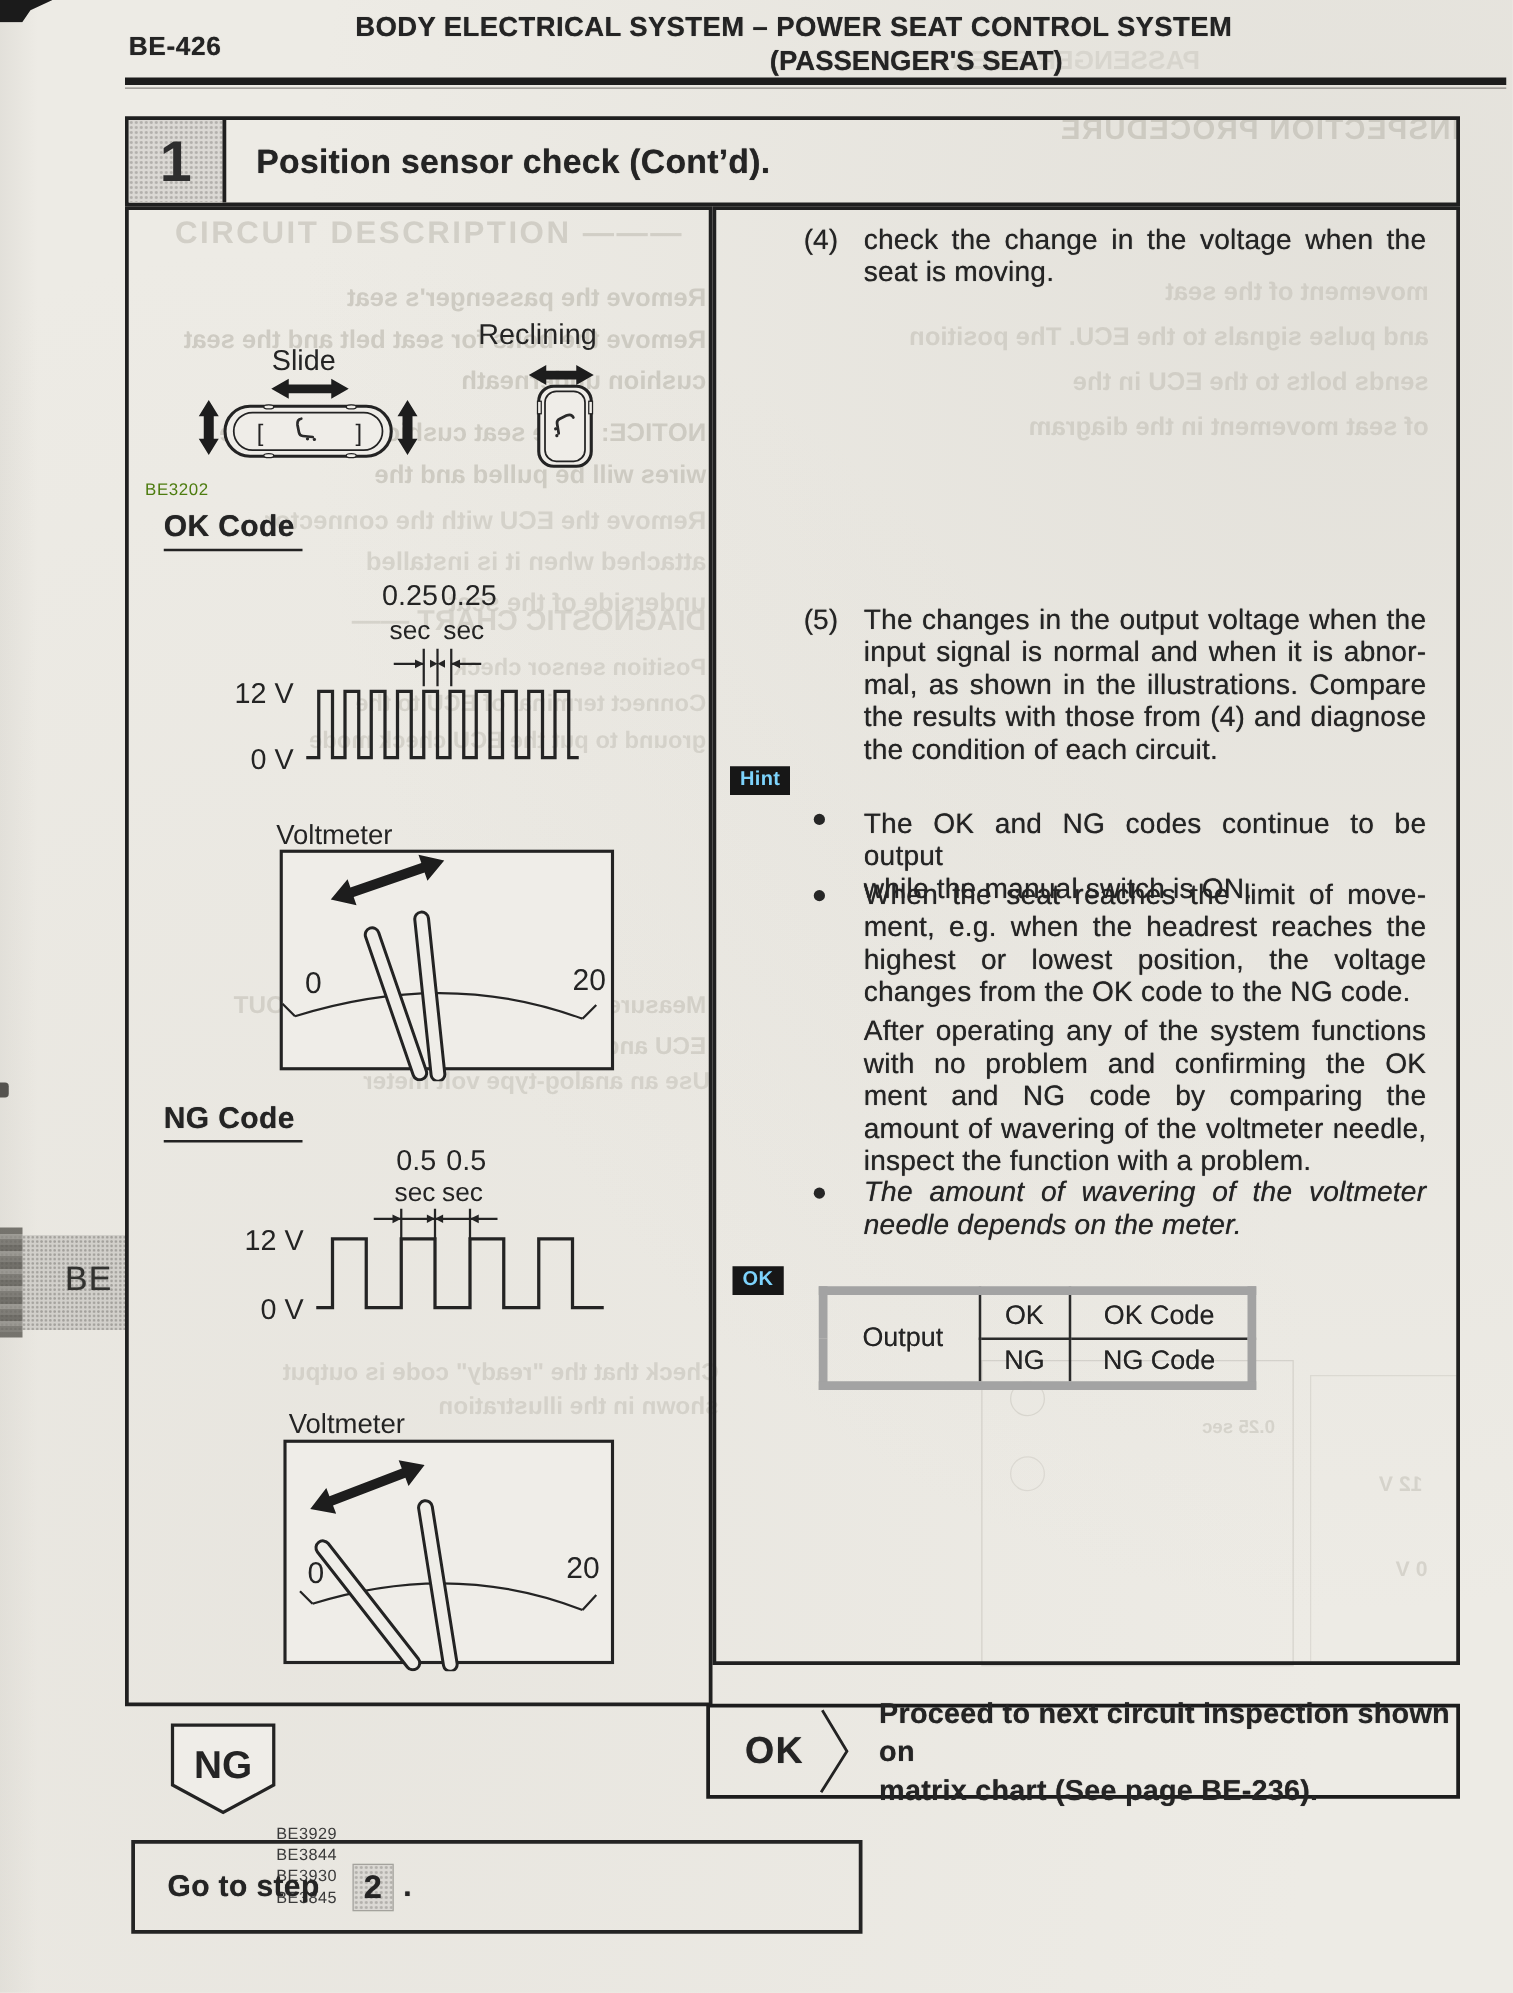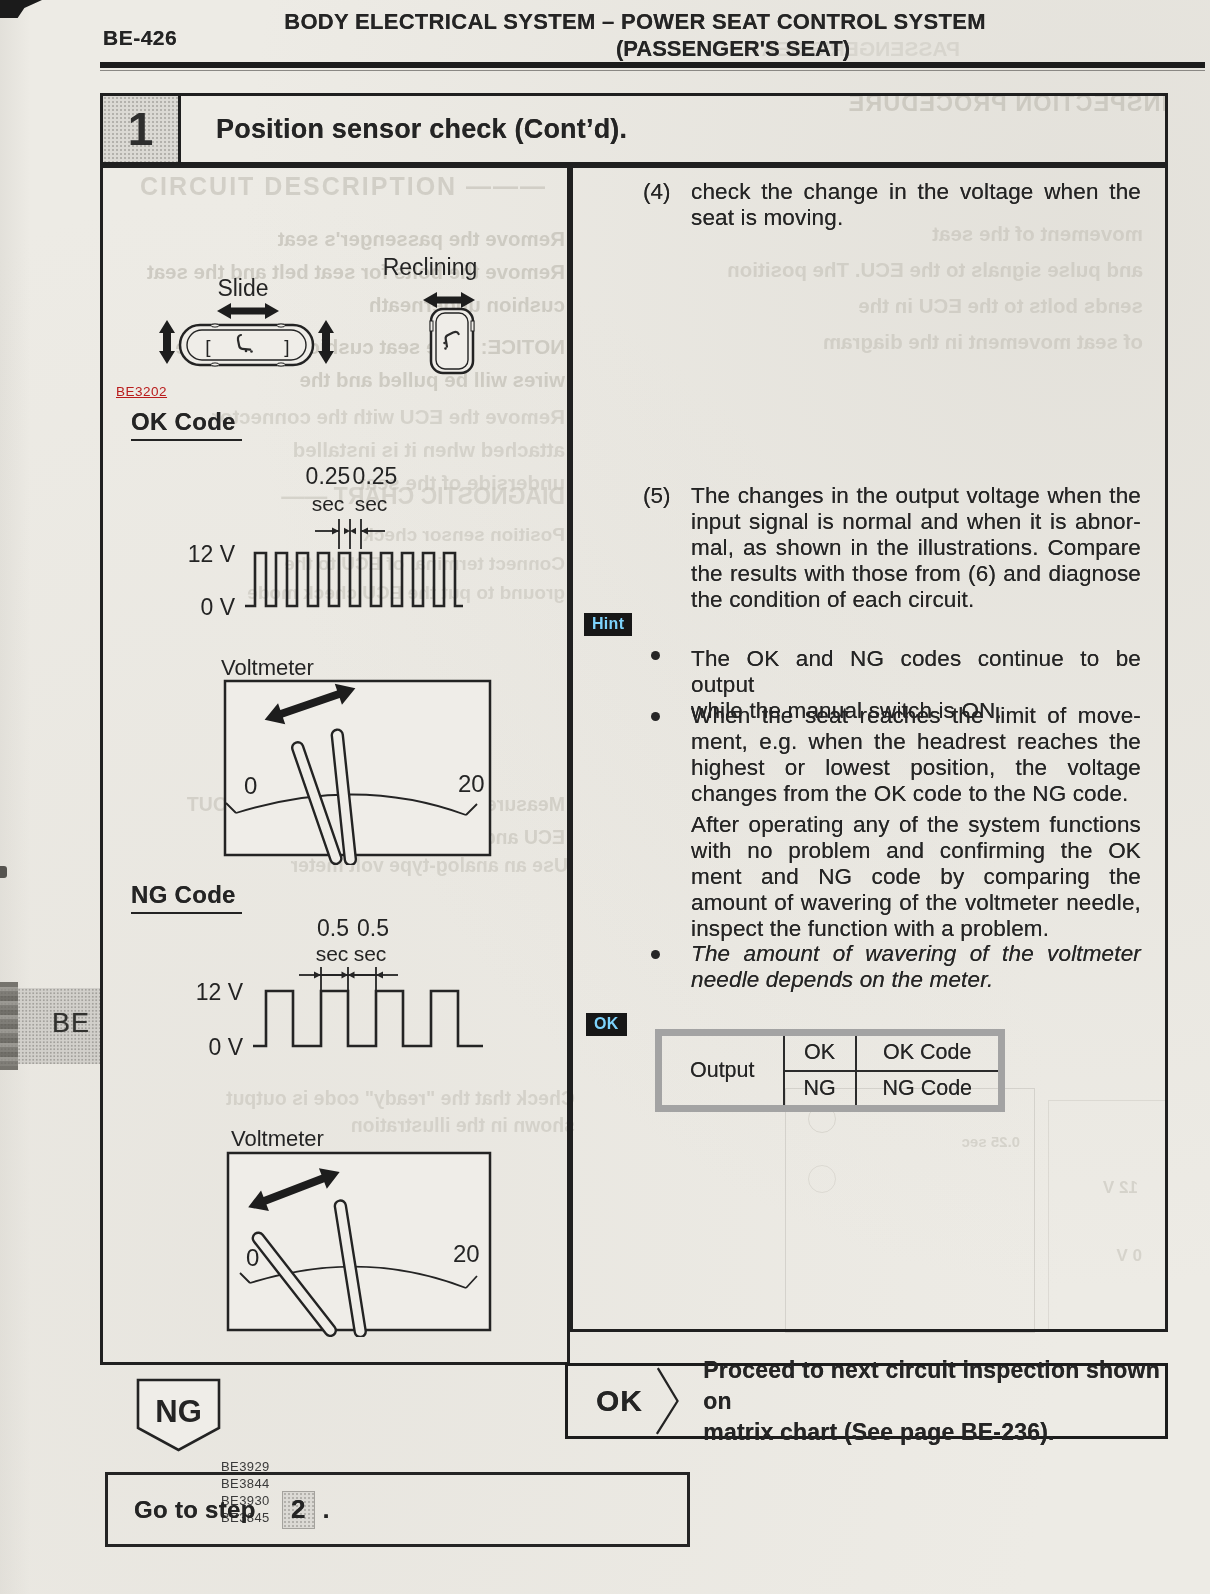--- a/index.html
+++ b/index.html
@@ -38,7 +38,7 @@
   .step-cell { width:78px; height:100%; border-right:3px solid #1f1f1f;
     display:flex; align-items:center; justify-content:center;
     font-size:46px; font-weight:700; color:#2e2e2e; }
-  .step-title { flex:1; display:flex; align-items:center; padding-left:35px;
+  .step-title { flex:1; display:flex; align-items:center; padding-left:24px;
     font-size:27px; font-weight:700; letter-spacing:.2px; }
   .left-box  { left:100px; top:165px; width:470px; height:1200px; border:3px solid #202020;padding-left:13px; }
   .right-box { left:570px; top:165px; width:598px; height:1167px; border:3px solid #202020; }

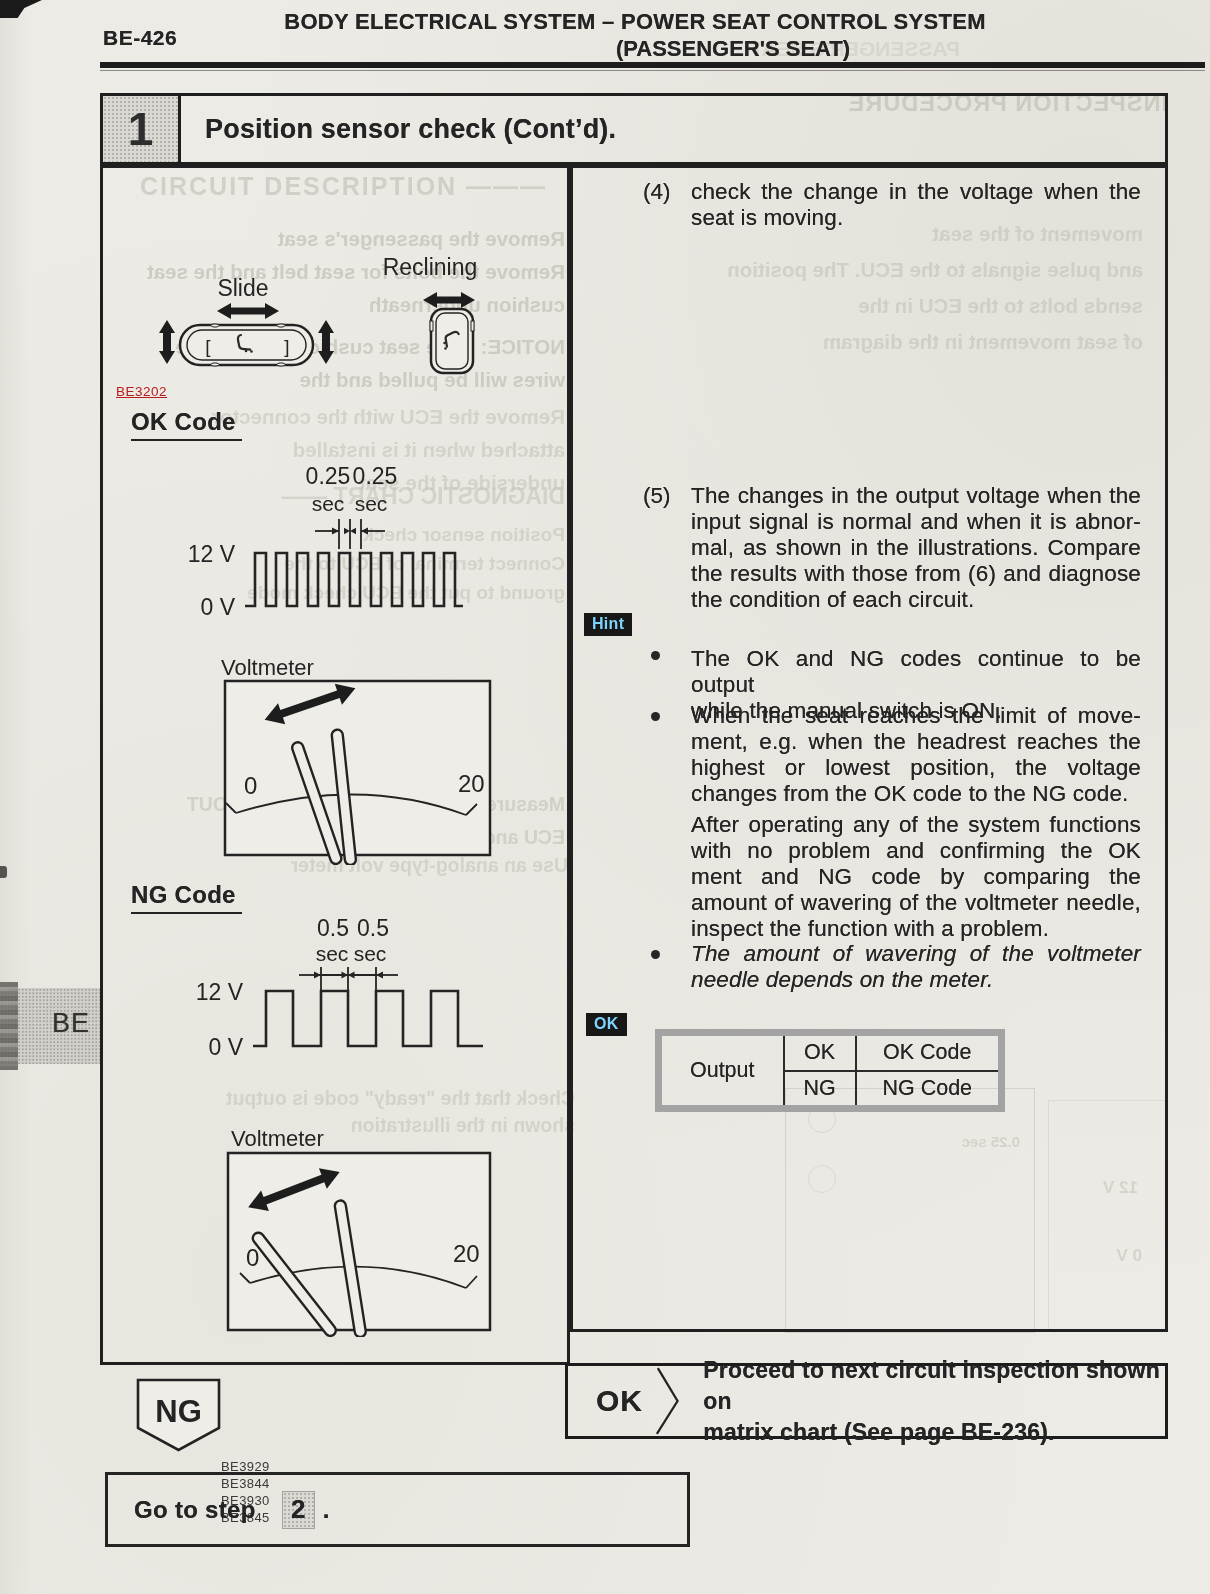--- a/index.html
+++ b/index.html
@@ -44,7 +44,7 @@
   .right-box { left:570px; top:165px; width:598px; height:1167px; border:3px solid #202020; }
 
   
-  .fig-id { font-size:13.5px; letter-spacing:.5px; color:#b91c1c;text-decoration:underline; }
+  .fig-id { font-size:13.5px; letter-spacing:.5px; color:#4d7c0f; }
   .code-head { font-size:24px; font-weight:700; border-bottom:2.5px solid #232323;
     padding:0 6px 3px 0; letter-spacing:.3px; }
   svg text { font-family:"Liberation Sans", sans-serif; fill:#242424; }

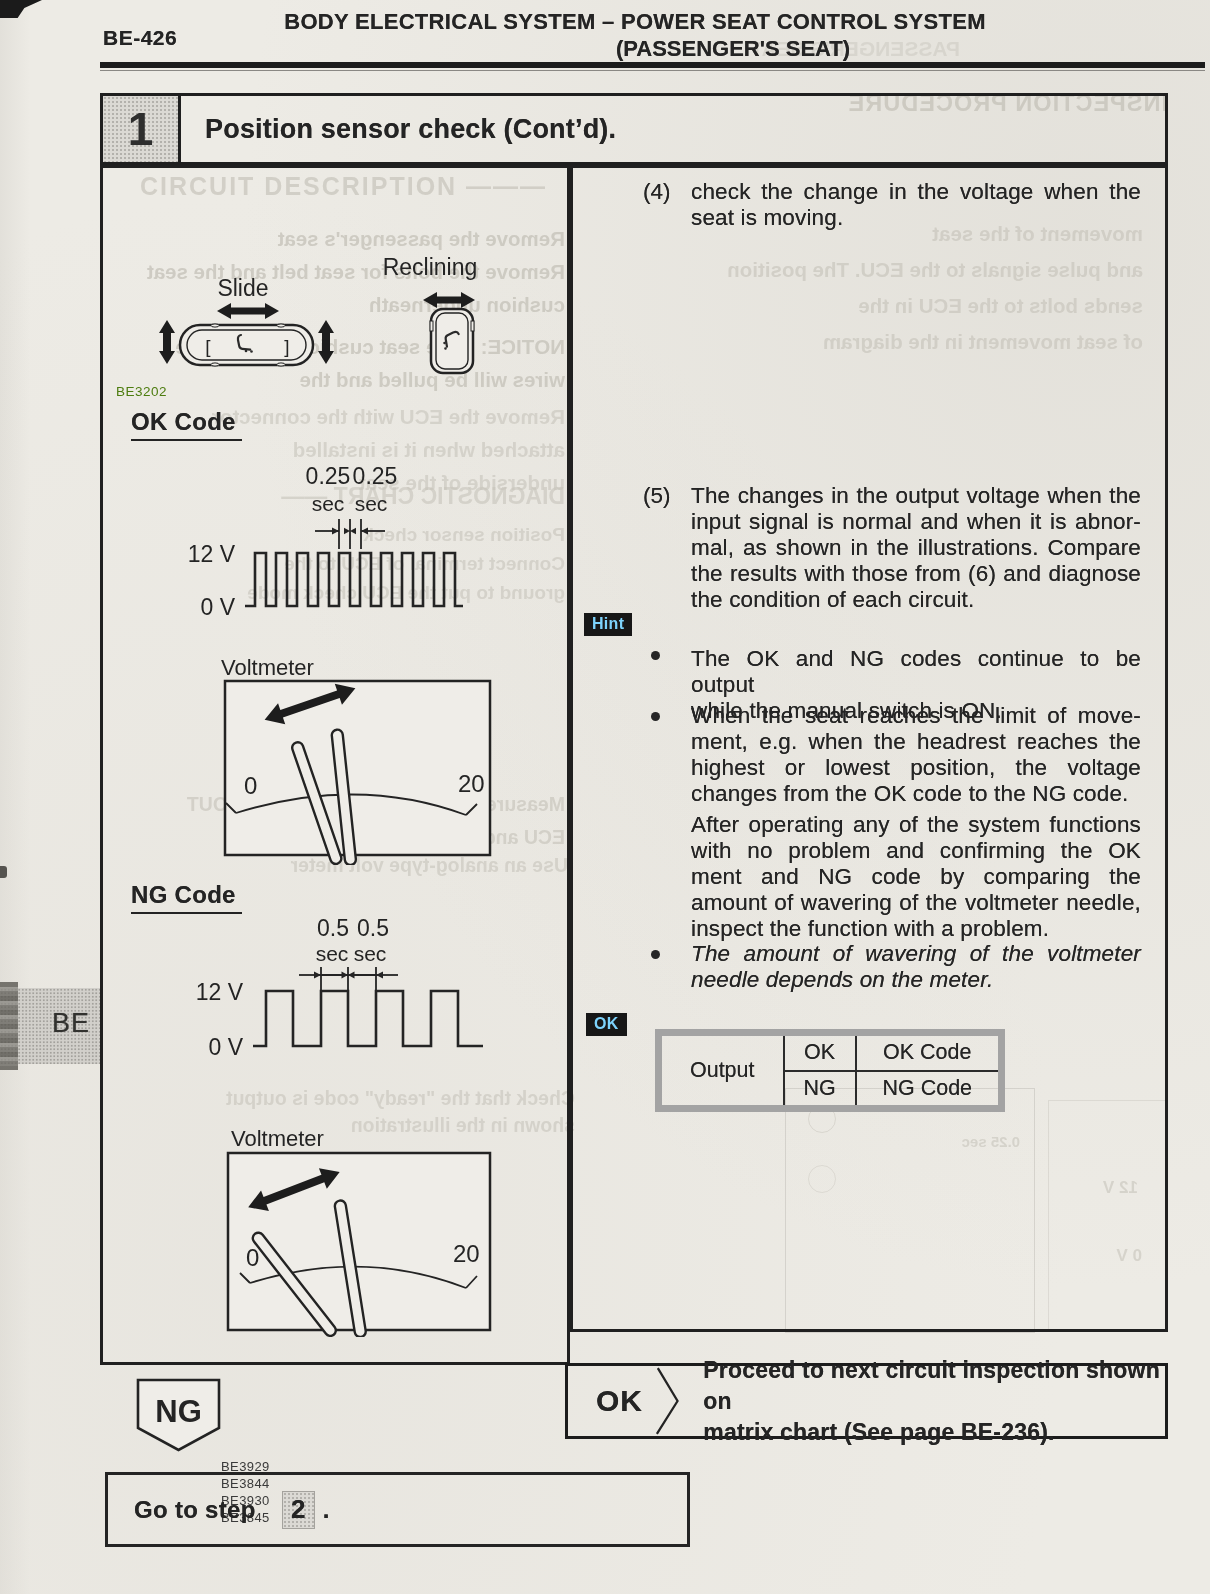--- a/index.html
+++ b/index.html
@@ -302,7 +302,7 @@
     <div class="tline">The changes in the output voltage when the</div>
     <div class="tline">input signal is normal and when it is abnor-</div>
     <div class="tline">mal, as shown in the illustrations. Compare</div>
-    <div class="tline">the results with those from (6) and diagnose</div>
+    <div class="tline">the results with those from (4) and diagnose</div>
     <div class="tline last">the condition of each circuit.</div>
   </div>
 

